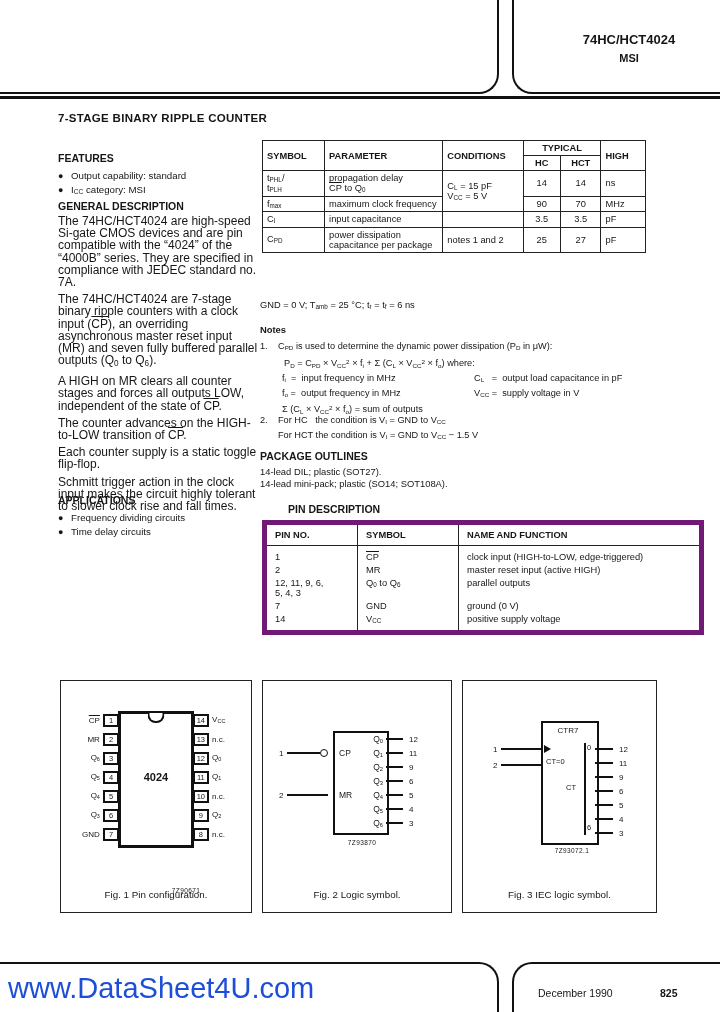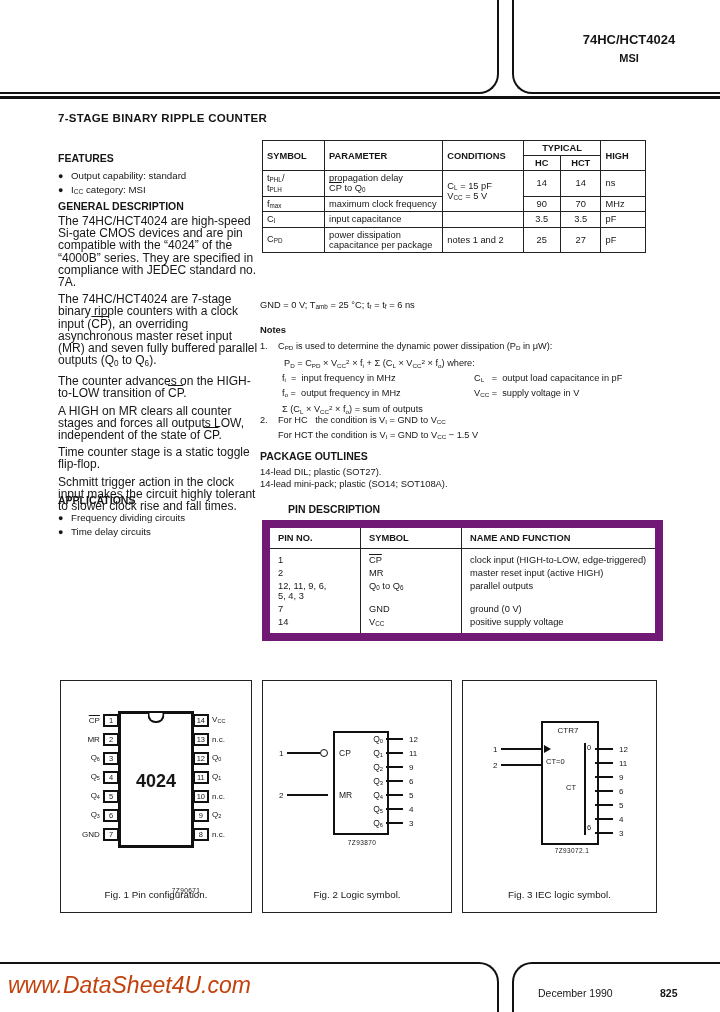--- a/index.html
+++ b/index.html
@@ -150,8 +150,8 @@
   <div id="general-ps" class="abs">
     <p>The 74HC/HCT4024 are high-speed Si-gate CMOS devices and are pin compatible with the “4024” of the “4000B” series. They are specified in compliance with JEDEC standard no. 7A.</p>
     <p>The 74HC/HCT4024 are 7-stage binary ripple counters with a clock input (<span class="ov">CP</span>), an overriding asynchronous master reset input (MR) and seven fully buffered parallel outputs (Q<sub>0</sub> to Q<sub>6</sub>).</p>
+    <p>A HIGH on MR clears all counter stages and forces all outputs LOW, independent of the state of <span class="ov">CP</span>.</p>
     <p>The counter advances on the HIGH-to-LOW transition of <span class="ov">CP</span>.</p>
-    <p>A HIGH on MR clears all counter stages and forces all outputs LOW, independent of the state of <span class="ov">CP</span>.</p>
     <p>Time counter stage is a static toggle flip-flop.</p>
     <p>Schmitt trigger action in the clock input makes the circuit highly tolerant to slower clock rise and fall times.</p>
   </div>

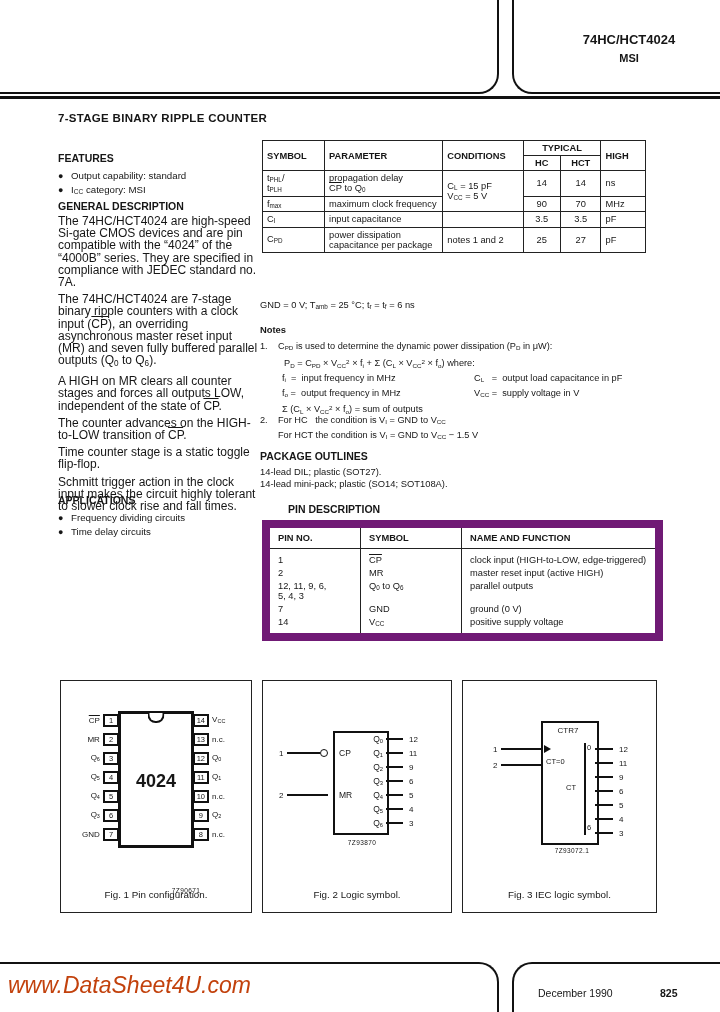--- a/index.html
+++ b/index.html
@@ -152,7 +152,7 @@
     <p>The 74HC/HCT4024 are 7-stage binary ripple counters with a clock input (<span class="ov">CP</span>), an overriding asynchronous master reset input (MR) and seven fully buffered parallel outputs (Q<sub>0</sub> to Q<sub>6</sub>).</p>
     <p>A HIGH on MR clears all counter stages and forces all outputs LOW, independent of the state of <span class="ov">CP</span>.</p>
     <p>The counter advances on the HIGH-to-LOW transition of <span class="ov">CP</span>.</p>
-    <p>Time counter stage is a static toggle flip-flop.</p>
+    <p>Each counter supply is a static toggle flip-flop.</p>
     <p>Schmitt trigger action in the clock input makes the circuit highly tolerant to slower clock rise and fall times.</p>
   </div>
 

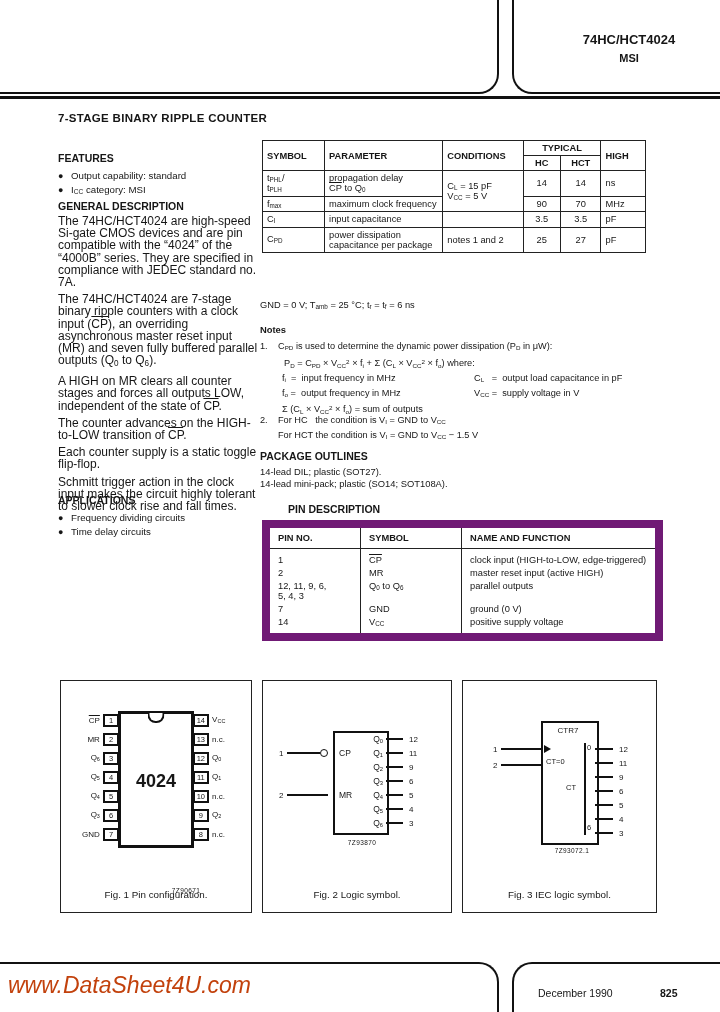--- a/index.html
+++ b/index.html
@@ -63,7 +63,7 @@
   #package-lines{left:260px;top:466px;font-size:9.4px;line-height:11.5px;}
   #pin-h{left:260px;top:503px;margin-left:28px;}
   #pin-table{left:262px;top:520px;}
-  #pin-table table{width:401px;font-size:9.3px;border:8px solid #701a75;}
+  #pin-table table{width:442px;font-size:9.3px;border:5px solid #701a75;}
   #pin-table th{border-bottom:1.5px solid #222;text-align:left;padding:5px 8px;font-size:9.3px;}
   #pin-table th,#pin-table td{border-left:1px solid #222;border-right:1px solid #222;}
   #pin-table td{padding:1.5px 8px;vertical-align:top;}

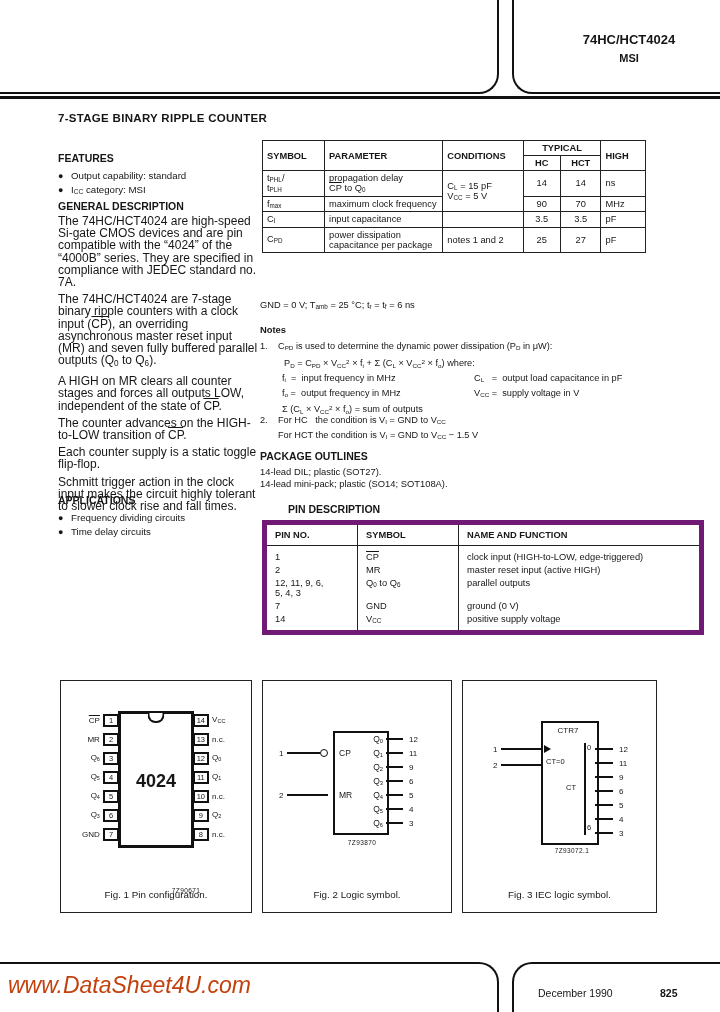--- a/index.html
+++ b/index.html
@@ -82,7 +82,7 @@
   #dip-notch{position:absolute;left:50%;top:-1px;transform:translateX(-50%);width:13px;height:8px;
              border:2px solid #111;border-top:none;border-radius:0 0 8px 8px;background:#fff;}
   #chip-label{position:absolute;left:47px;top:60px;width:76px;text-align:center;
-              font-weight:bold;font-size:18px;}
+              font-weight:bold;font-size:11px;}
   .dip-row{position:absolute;left:0;width:170px;height:14px;display:flex;align-items:center;}
   .dl{width:30px;text-align:right;padding-right:3px;font-size:8px;}
   .dr{width:30px;text-align:left;padding-left:3px;font-size:8px;}

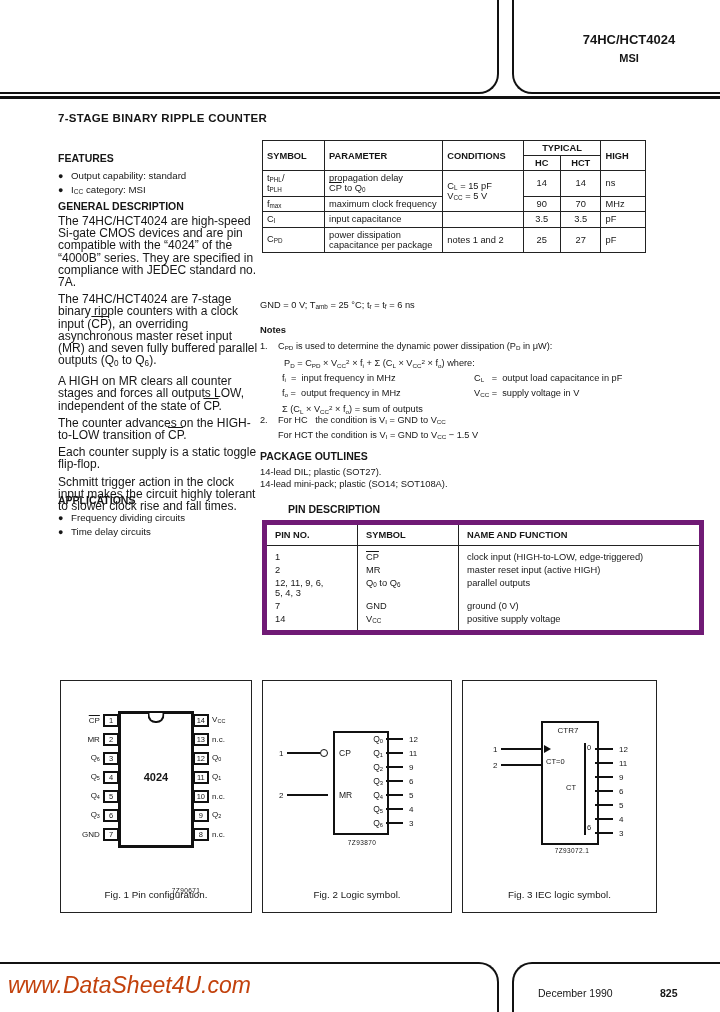--- a/index.html
+++ b/index.html
@@ -23,7 +23,7 @@
              border-top:2px solid #111;border-top-left-radius:20px;}
   #ftr-date{position:absolute;left:24px;top:23px;font-size:10.5px;}
   #ftr-page{position:absolute;left:146px;top:23px;font-size:10.5px;font-weight:bold;text-align:center;}
-  #watermark{left:8px;top:972px;font-size:23px;color:#c2410c;font-style:italic;}
+  #watermark{left:8px;top:972px;font-size:29px;color:#1d4ed8;}
   
   #title{left:58px;top:112px;font-size:11.5px;font-weight:bold;letter-spacing:0.3px;}
   .h-sec{font-size:10.5px;font-weight:bold;}

